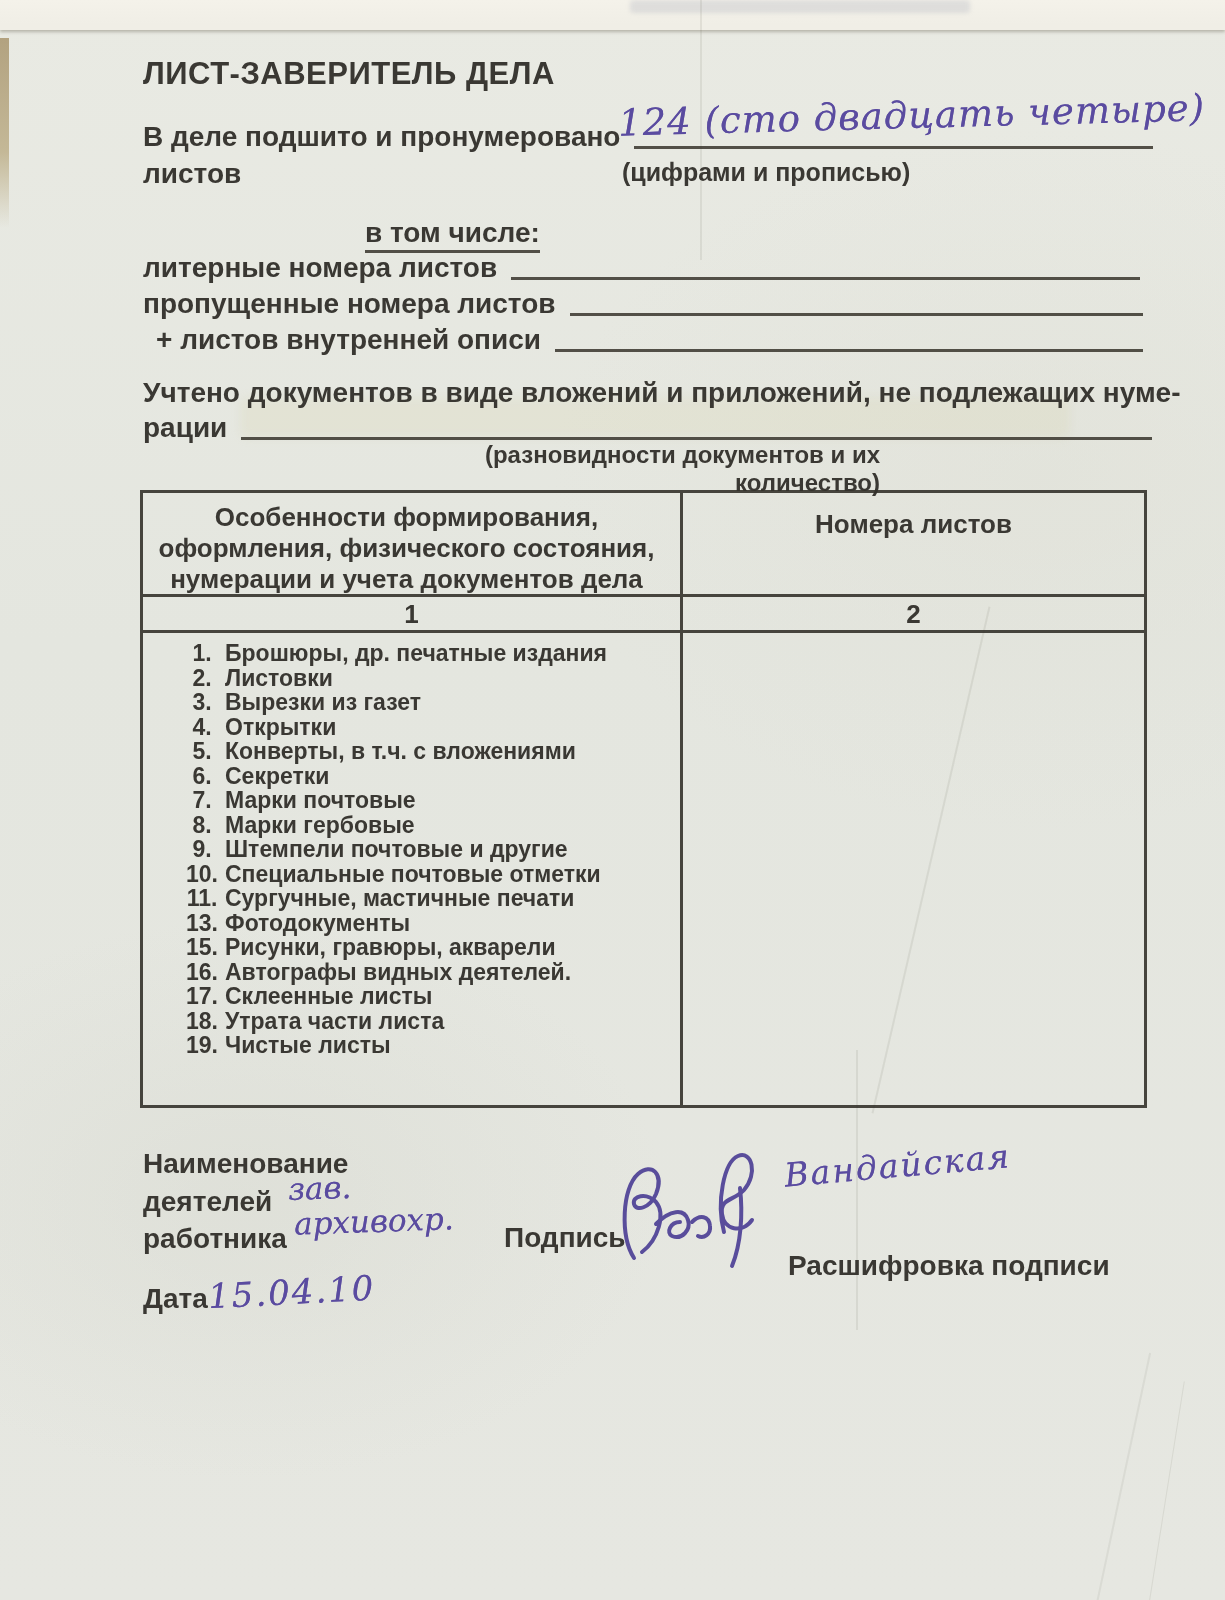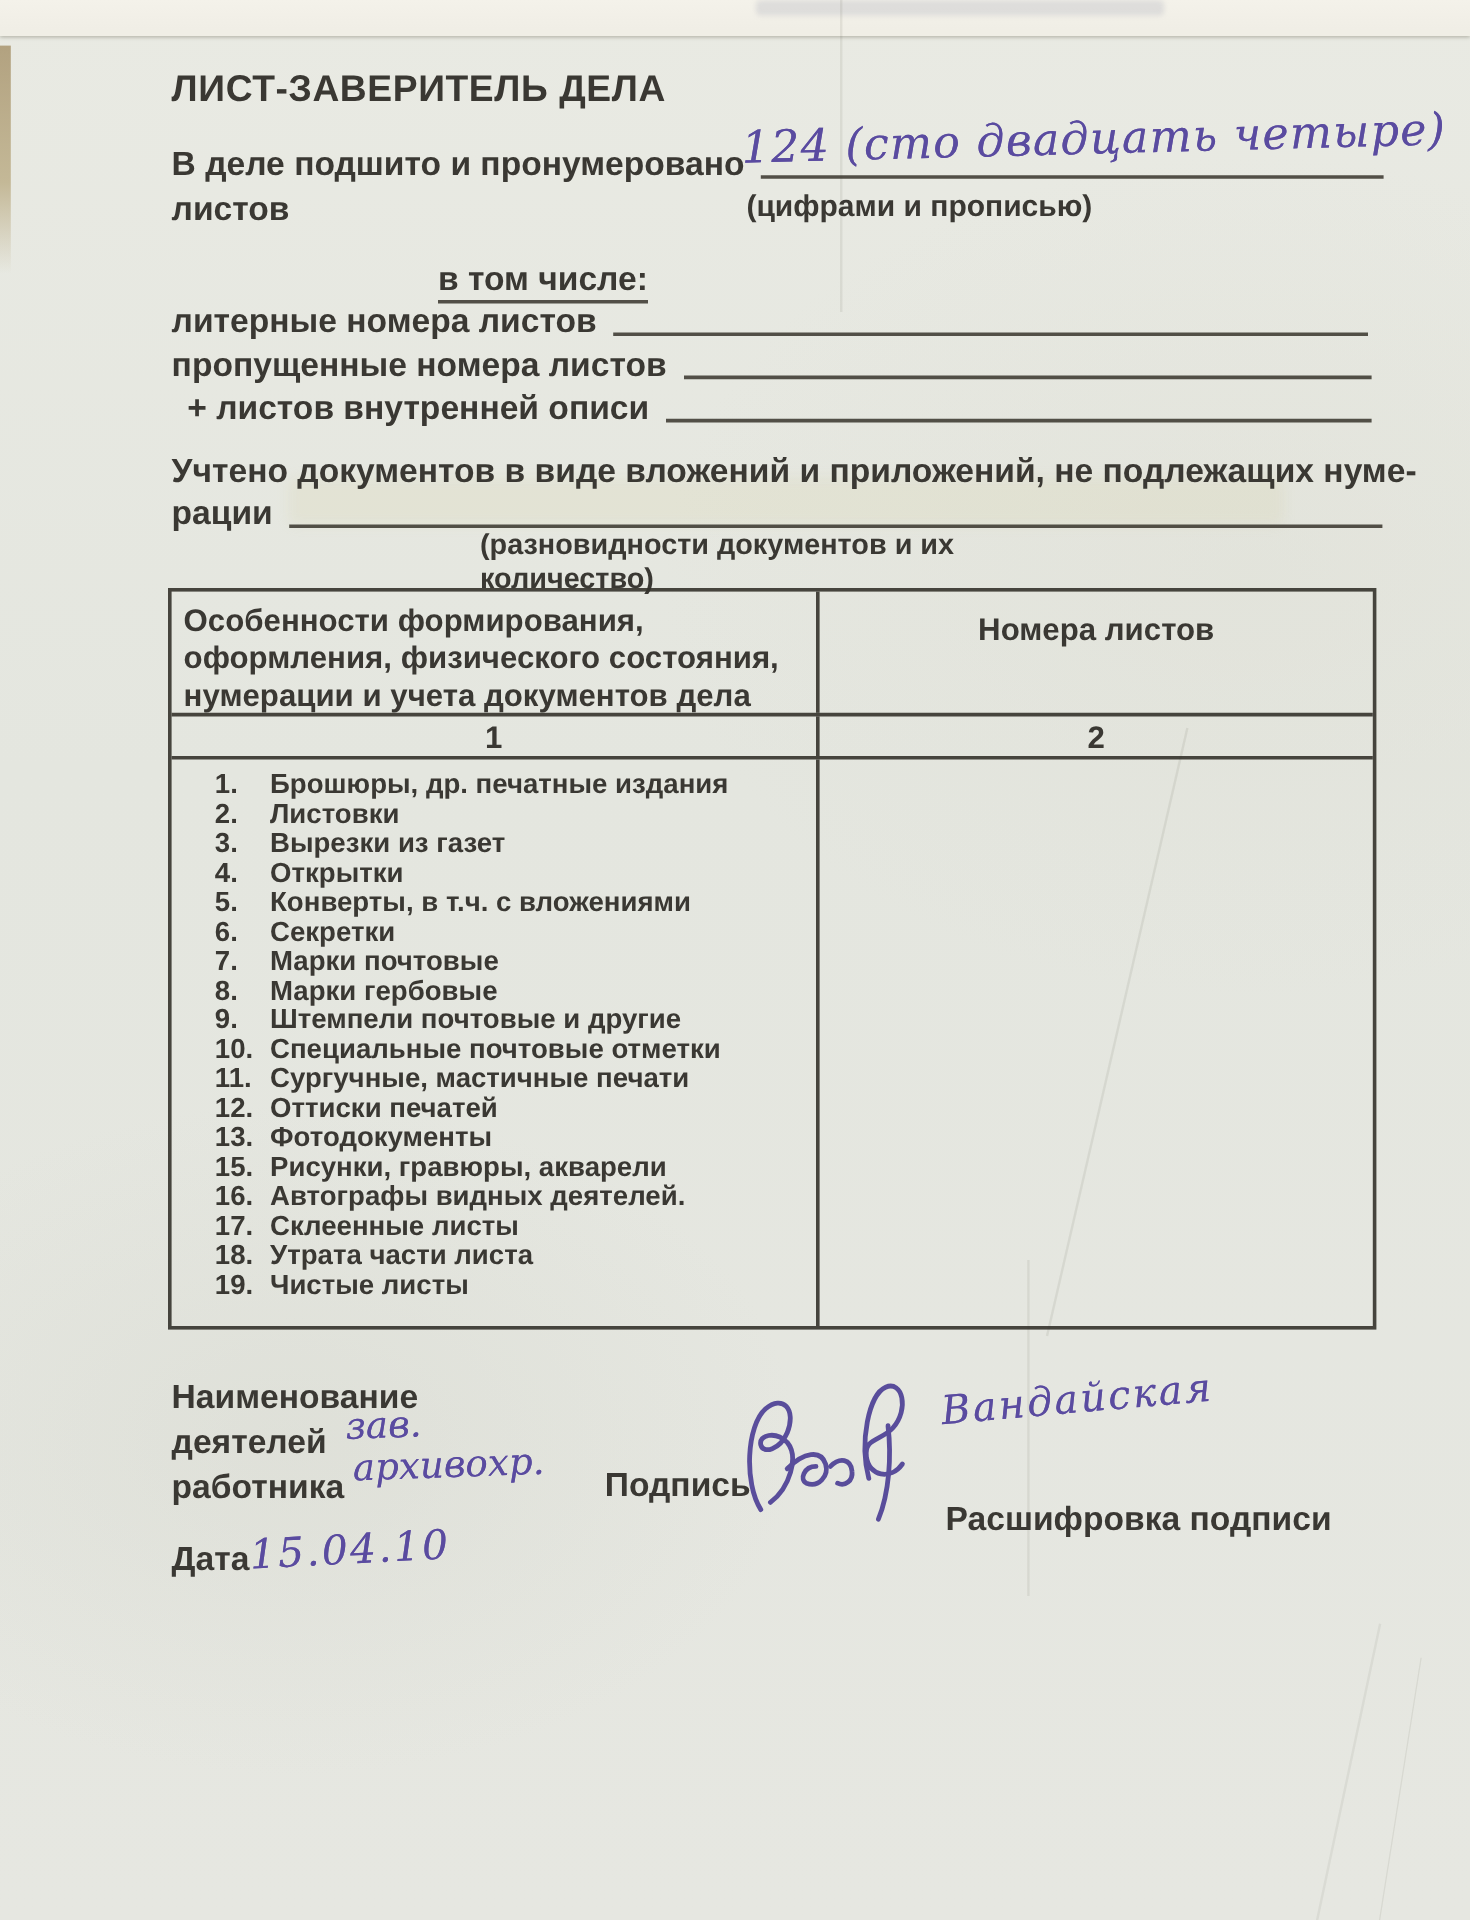--- a/index.html
+++ b/index.html
@@ -128,7 +128,7 @@
     <span class="print lbl">рации</span>
     <span class="fill-line"></span>
   </div>
-  <div class="abs print" style="left:400px;top:441px;width:480px;text-align:left;font-size:24px;">(разновидности документов и их количество)</div>
+  <div class="abs print" style="left:400px;top:441px;width:480px;text-align:right;font-size:24px;">(разновидности документов и их количество)</div>
 
   <div class="abs ftable">
     <div class="trow thead">

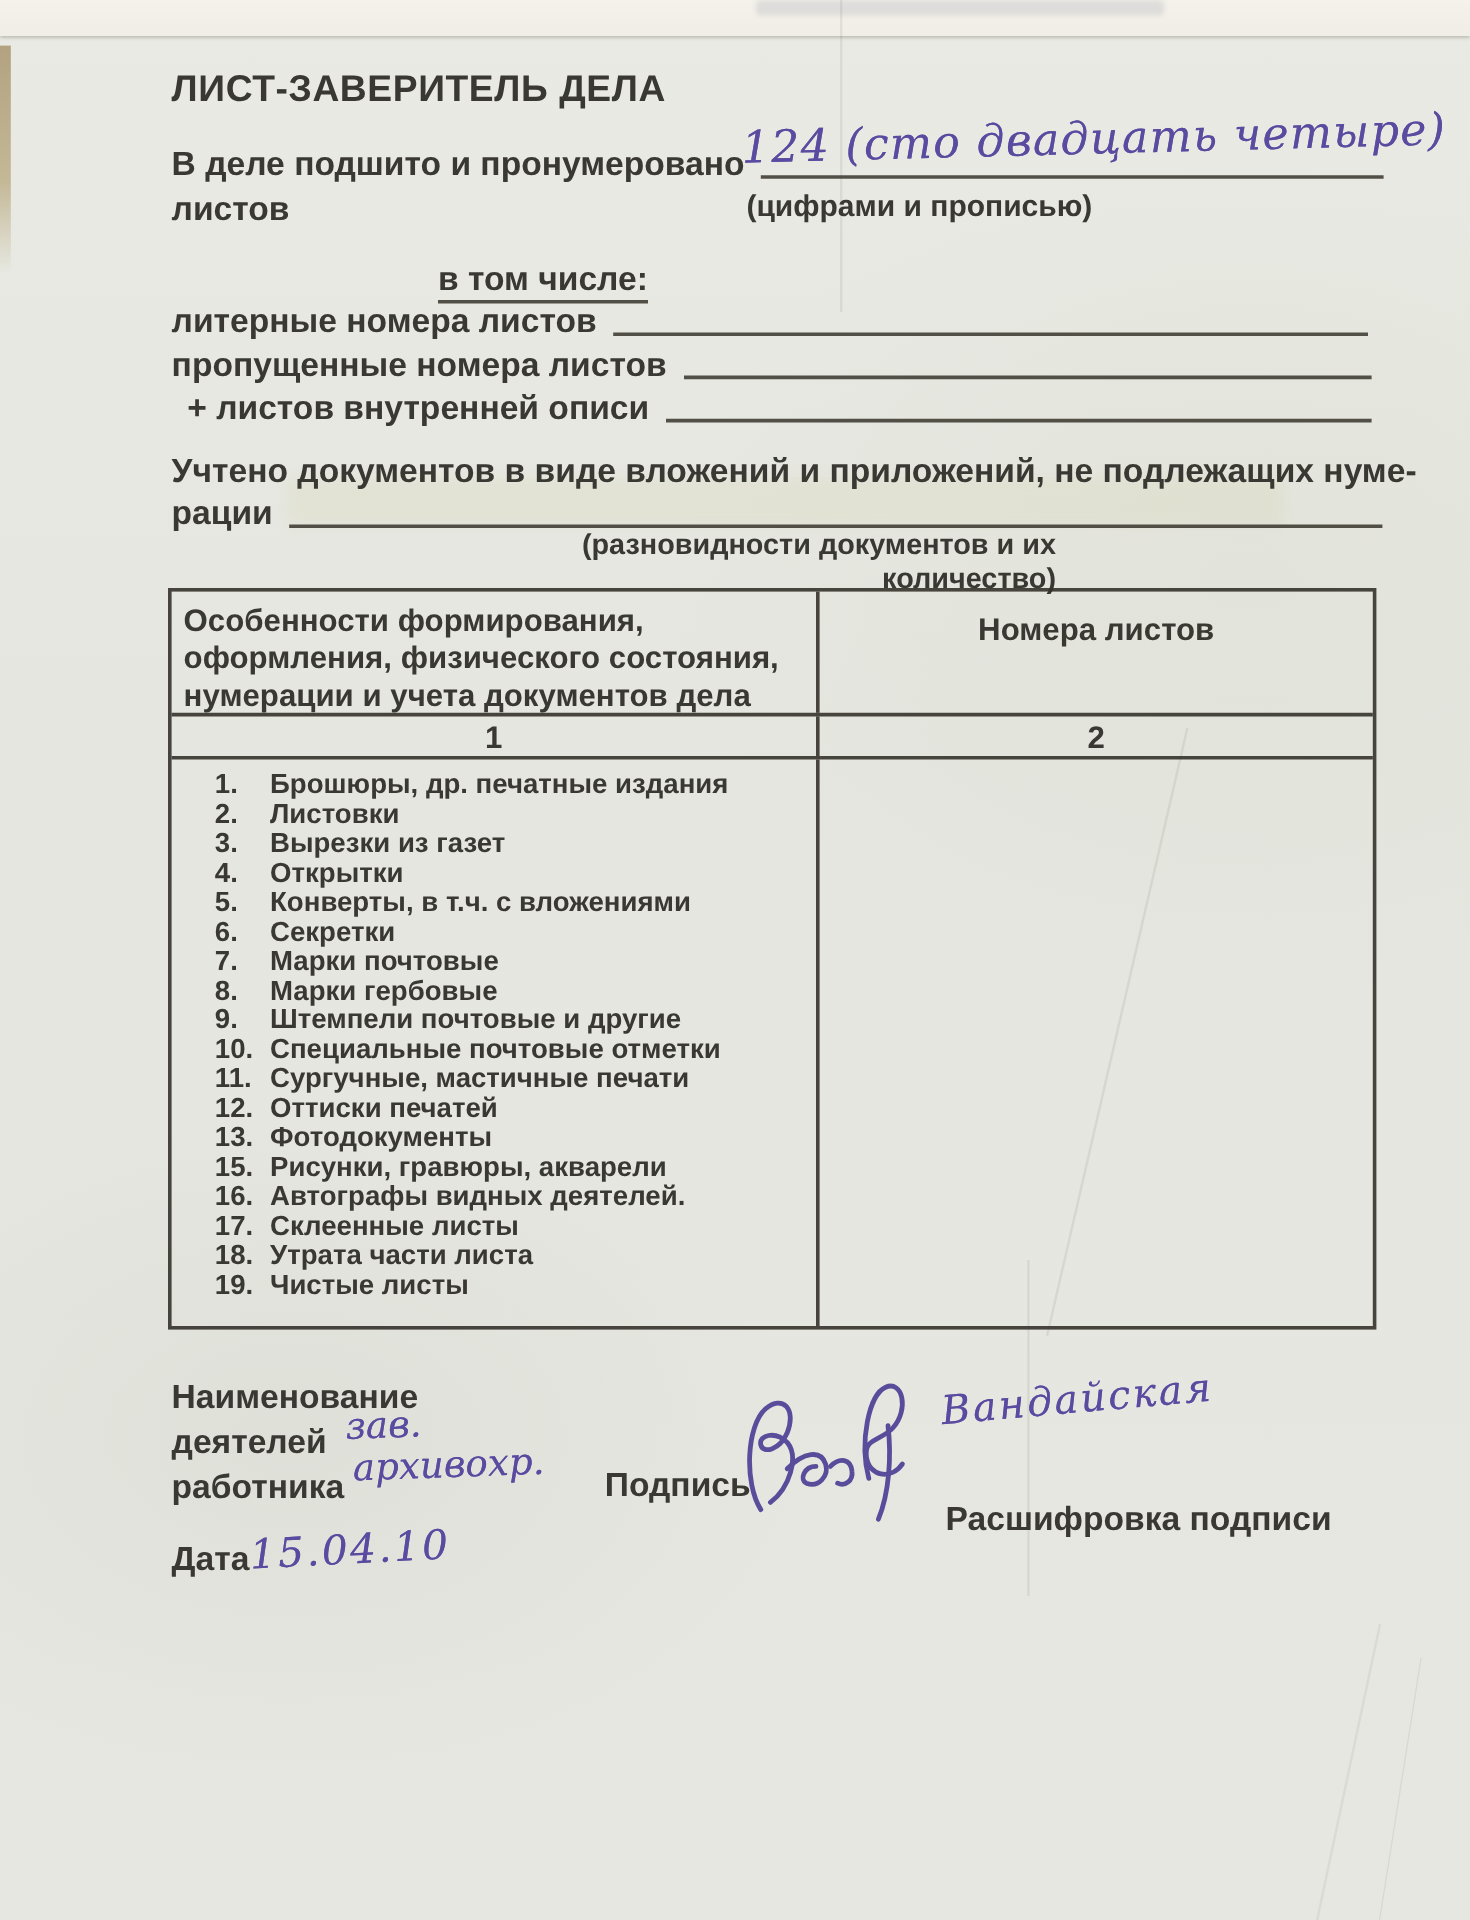--- a/index.html
+++ b/index.html
@@ -68,7 +68,7 @@
     display:flex;flex-direction:column;box-sizing:border-box;
   }
   .trow{display:flex;box-sizing:border-box;}
-  .c1{width:540px;box-sizing:border-box;border-right:3px solid rgba(52,50,43,.9);}
+  .c1{width:540px;box-sizing:border-box;border-right:3px solid rgba(52,50,43,.9);text-align:center;}
   .c2{flex:1;box-sizing:border-box;}
   .thead{height:104px;border-bottom:3px solid rgba(52,50,43,.9);}
   .thead .c1{padding:9px 20px 0 10px;font-size:26px;line-height:31px;}

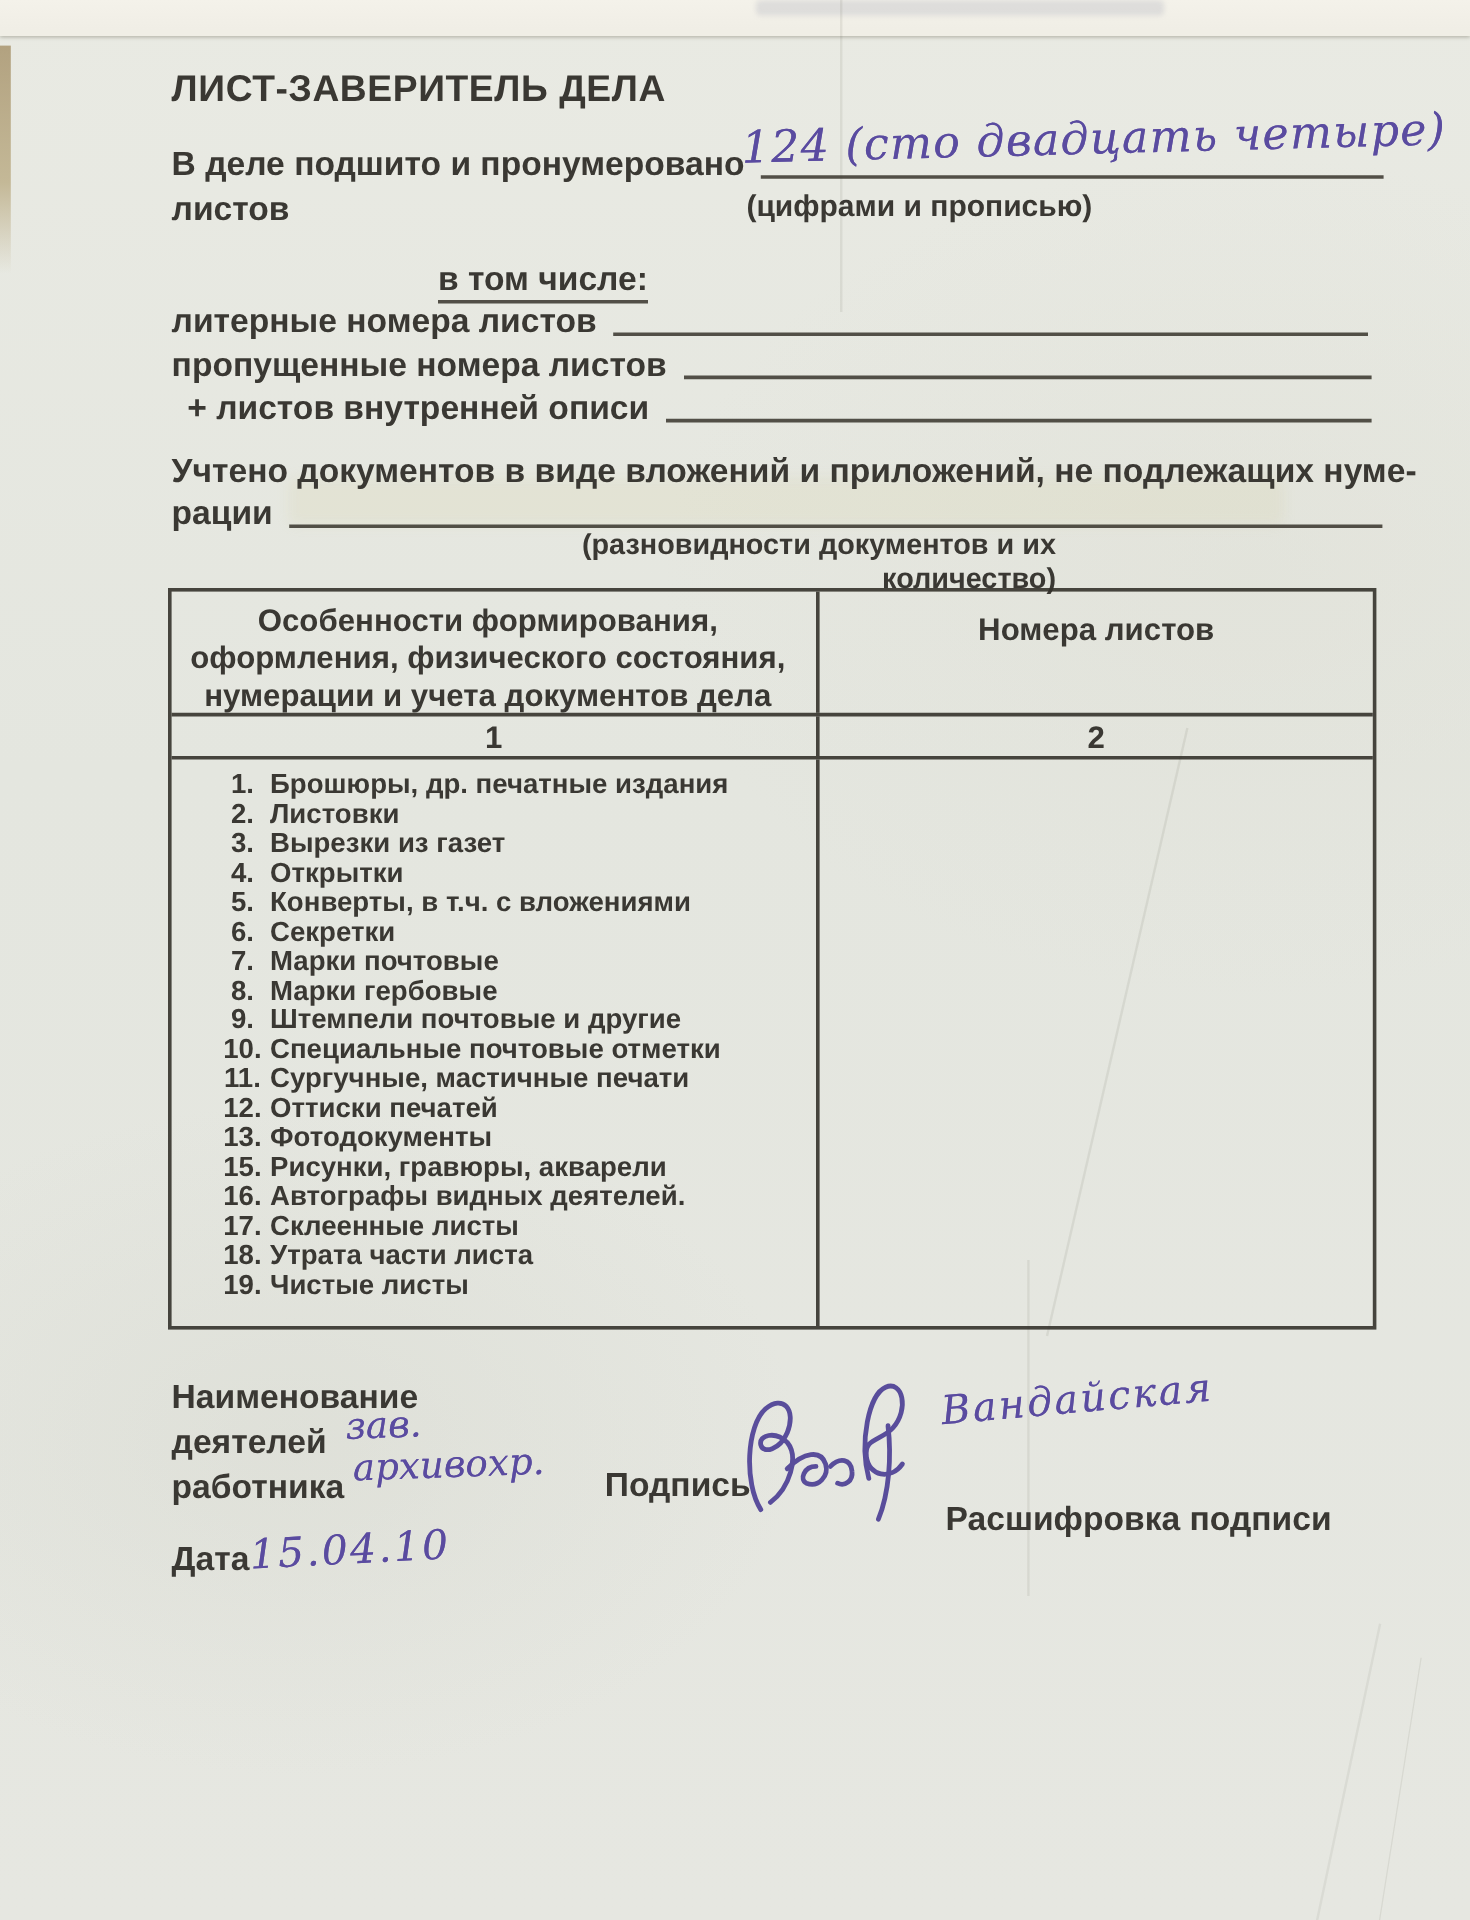--- a/index.html
+++ b/index.html
@@ -186,10 +186,6 @@
             <span class="item-text">Сургучные, мастичные печати</span>
           </div>
         <div class="item-row">
-            <span class="item-num">12.</span>
-            <span class="item-text">Оттиски печатей</span>
-          </div>
-        <div class="item-row">
             <span class="item-num">13.</span>
             <span class="item-text">Фотодокументы</span>
           </div>

